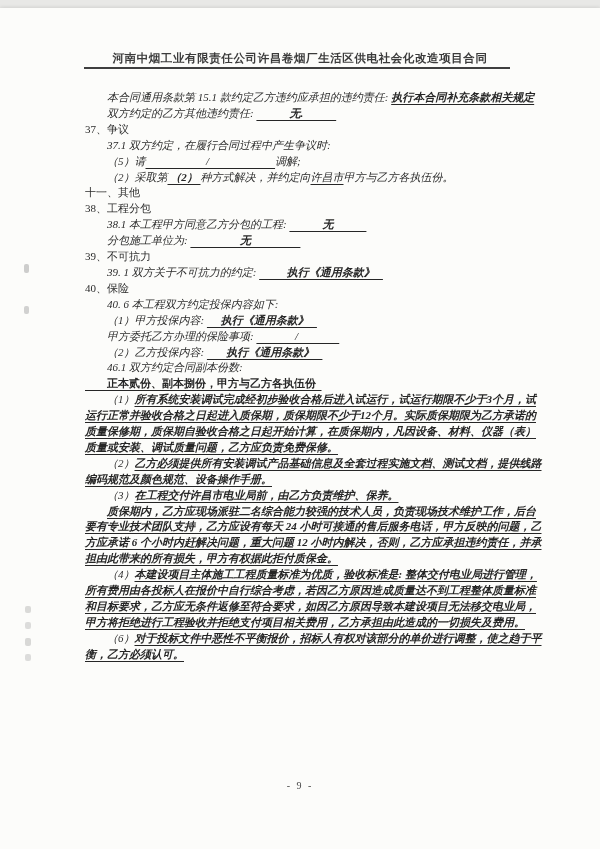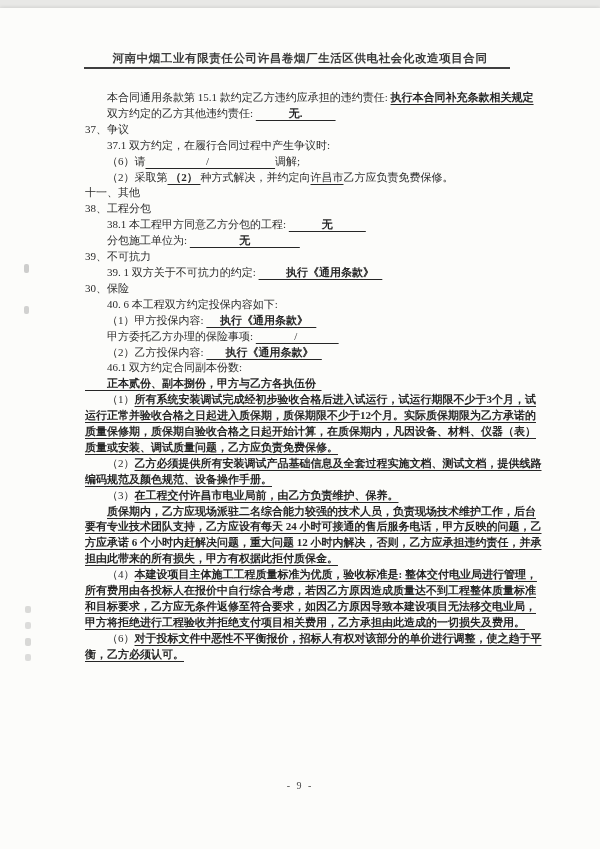--- a/index.html
+++ b/index.html
@@ -29,7 +29,7 @@
     text-align:left;
   }
   .para{white-space:pre-wrap;min-height:15.9px;}
-  .para.ind{text-indent:22px;}
+  .para.ind{text-indent:22px;font-style:italic;}
   .para .u{
     text-decoration:underline;
     text-decoration-thickness:1px;

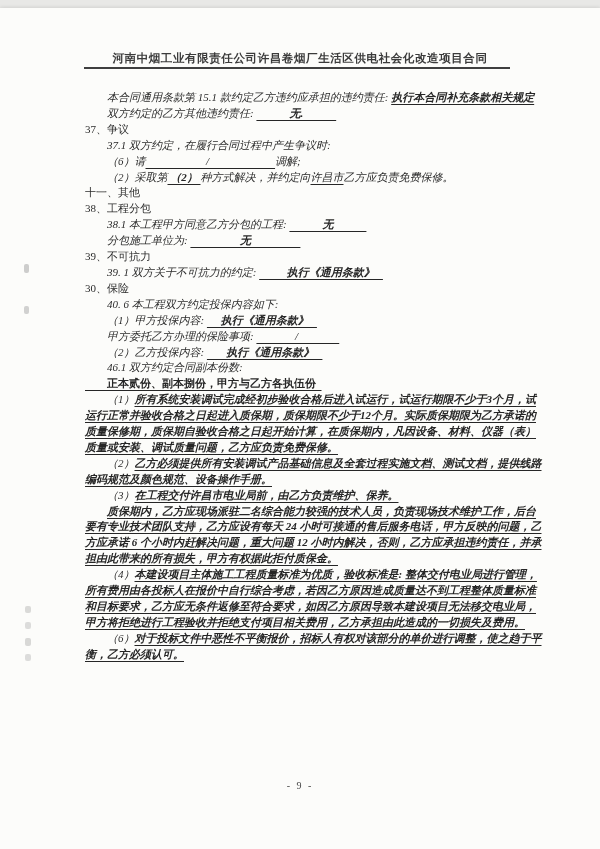--- a/index.html
+++ b/index.html
@@ -64,7 +64,7 @@
       <div class="para ind"><span class="">双方约定的乙方其他违约责任: </span><span class="u b">            无.            </span></div>
       <div class="para"><span class="">37、争议</span></div>
       <div class="para ind"><span class="">37.1 双方约定，在履行合同过程中产生争议时:</span></div>
-      <div class="para ind"><span class="">（6）请</span><span class="u ">                      /                        </span><span class="">调解;</span></div>
+      <div class="para ind"><span class="">（5）请</span><span class="u ">                      /                        </span><span class="">调解;</span></div>
       <div class="para ind"><span class="">（2）采取第</span><span class="u b"> （2） </span><span class="">种方式解决，并约定向</span><span class="u ">许昌市</span><span class="">乙方应负责免费保修。</span></div>
       <div class="para"><span class="">十一、其他</span></div>
       <div class="para"><span class="">38、工程分包</span></div>

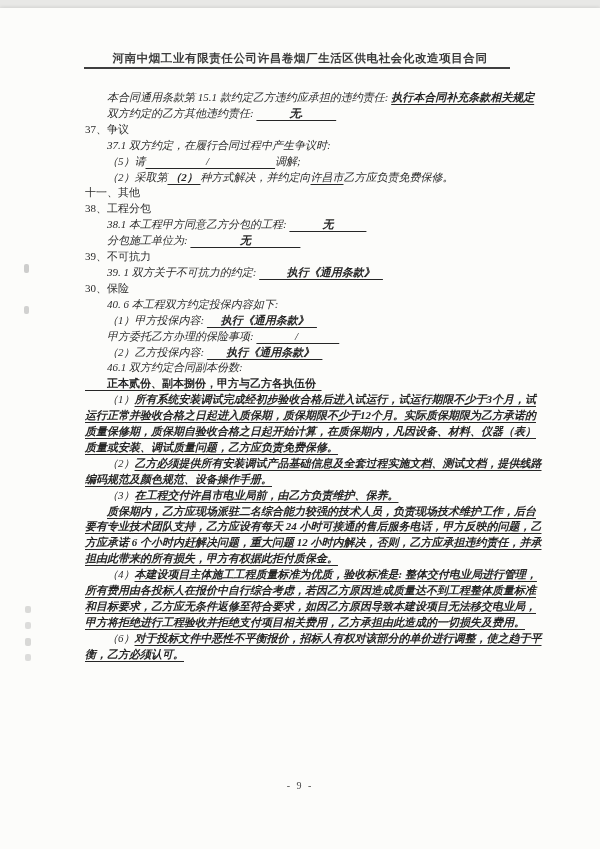--- a/index.html
+++ b/index.html
@@ -65,7 +65,7 @@
       <div class="para"><span class="">37、争议</span></div>
       <div class="para ind"><span class="">37.1 双方约定，在履行合同过程中产生争议时:</span></div>
       <div class="para ind"><span class="">（5）请</span><span class="u ">                      /                        </span><span class="">调解;</span></div>
-      <div class="para ind"><span class="">（2）采取第</span><span class="u b"> （2） </span><span class="">种方式解决，并约定向</span><span class="u ">许昌市</span><span class="">乙方应负责免费保修。</span></div>
+      <div class="para ind"><span class="">（2）采取第</span><span class="u b"> （2） </span><span class="">种方式解决，并约定向</span><span class="u ">许昌市</span><span class="">甲方与乙方各执伍份。</span></div>
       <div class="para"><span class="">十一、其他</span></div>
       <div class="para"><span class="">38、工程分包</span></div>
       <div class="para ind"><span class="">38.1 本工程甲方同意乙方分包的工程: </span><span class="u b">            无            </span></div>

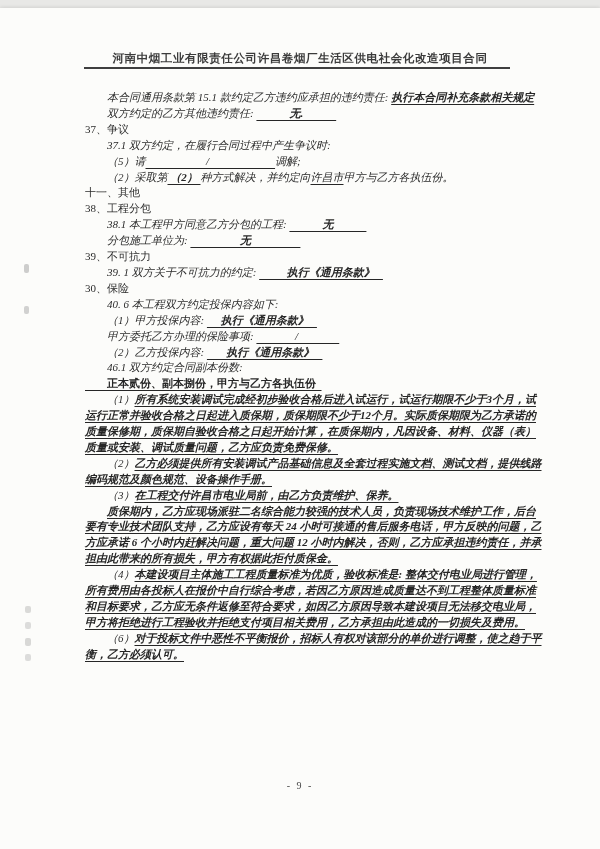--- a/index.html
+++ b/index.html
@@ -72,7 +72,7 @@
       <div class="para ind"><span class="">分包施工单位为: </span><span class="u b">                  无                  </span></div>
       <div class="para"><span class="">39、不可抗力</span></div>
       <div class="para ind"><span class="">39. 1 双方关于不可抗力的约定: </span><span class="u b">          执行《通用条款》   </span></div>
-      <div class="para"><span class="">30、保险</span></div>
+      <div class="para"><span class="">40、保险</span></div>
       <div class="para ind"><span class="">40. 6 本工程双方约定投保内容如下:</span></div>
       <div class="para ind"><span class="">（1）甲方投保内容: </span><span class="u b">     执行《通用条款》   </span></div>
       <div class="para ind"><span class="">甲方委托乙方办理的保险事项: </span><span class="u ">              /               </span></div>

